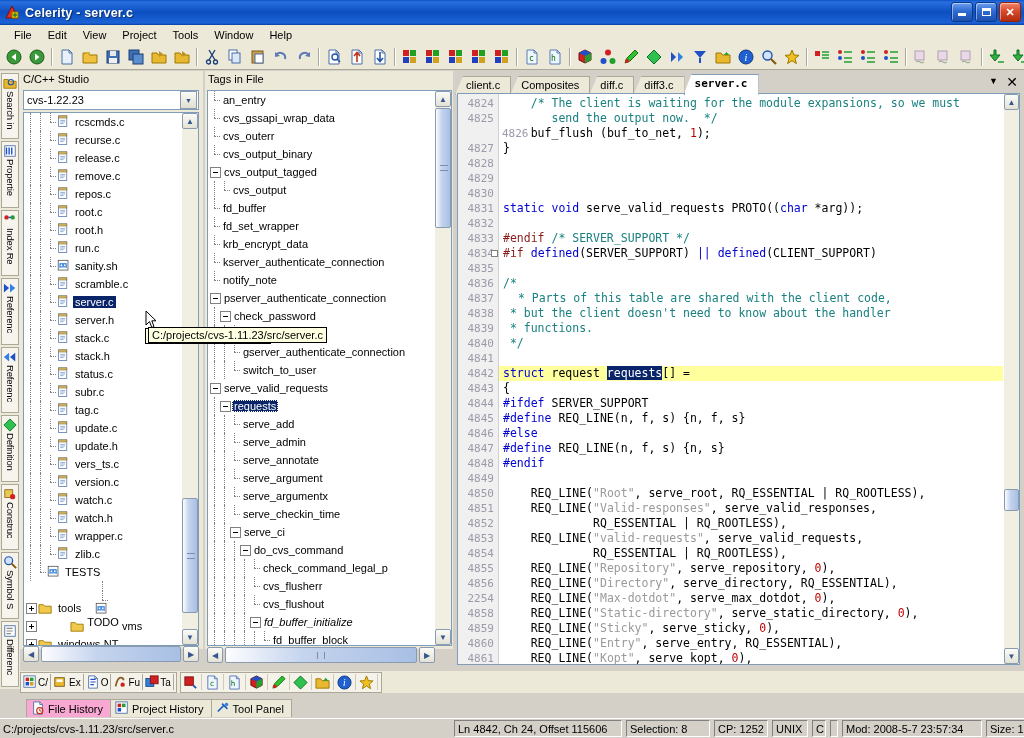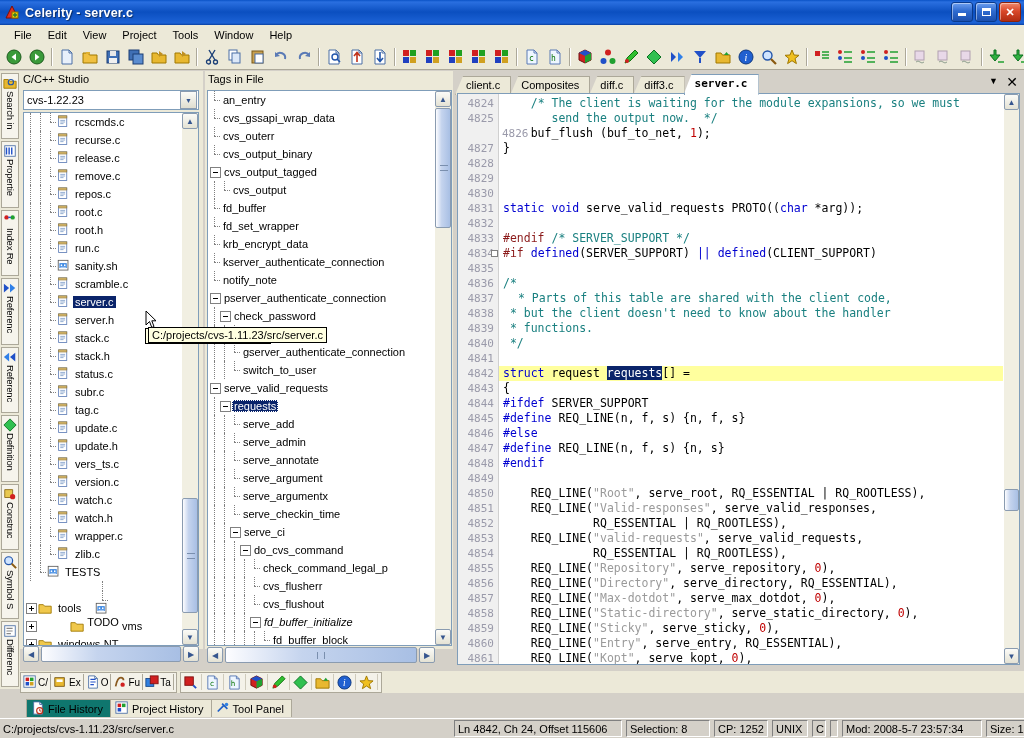--- a/index.html
+++ b/index.html
@@ -1098,7 +1098,7 @@
         <div class="ln" style="margin-top: 0px;">4854</div>
         <div class="ln" style="margin-top: 0px;">4855</div>
         <div class="ln" style="margin-top: 0px;">4856</div>
-        <div class="ln" style="margin-top: 0px;">4857</div>
+        <div class="ln" style="margin-top: 0px;">2254</div>
         <div class="ln" style="margin-top: 0px;">4858</div>
         <div class="ln" style="margin-top: 0px;">4859</div>
         <div class="ln" style="margin-top: 0px;">4860</div>

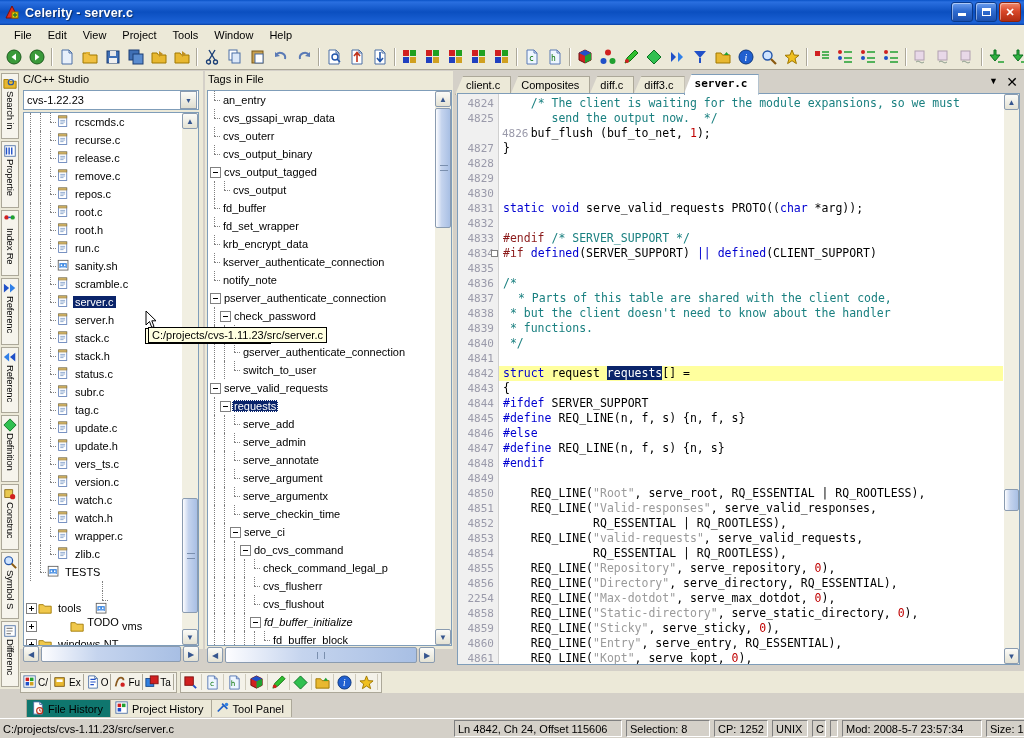--- a/index.html
+++ b/index.html
@@ -1275,7 +1275,7 @@
   </div>
 
   <div style="position:absolute; left:26px; top:697px; height:20px; display:flex; align-items:flex-end;" id="btabs">
-      <div class="btab" style="background: #0f766e;">
+      <div class="btab" style="background: #f9a8d4;">
         <span><svg width="14" height="14" viewBox="0 0 16 16">
             <path d="M3 1 h7 l3 3 v11 H3 Z" fill="#fff" stroke="#4a6fa5"></path>
             <path d="M10 1 v3 h3" fill="none" stroke="#4a6fa5"></path>

